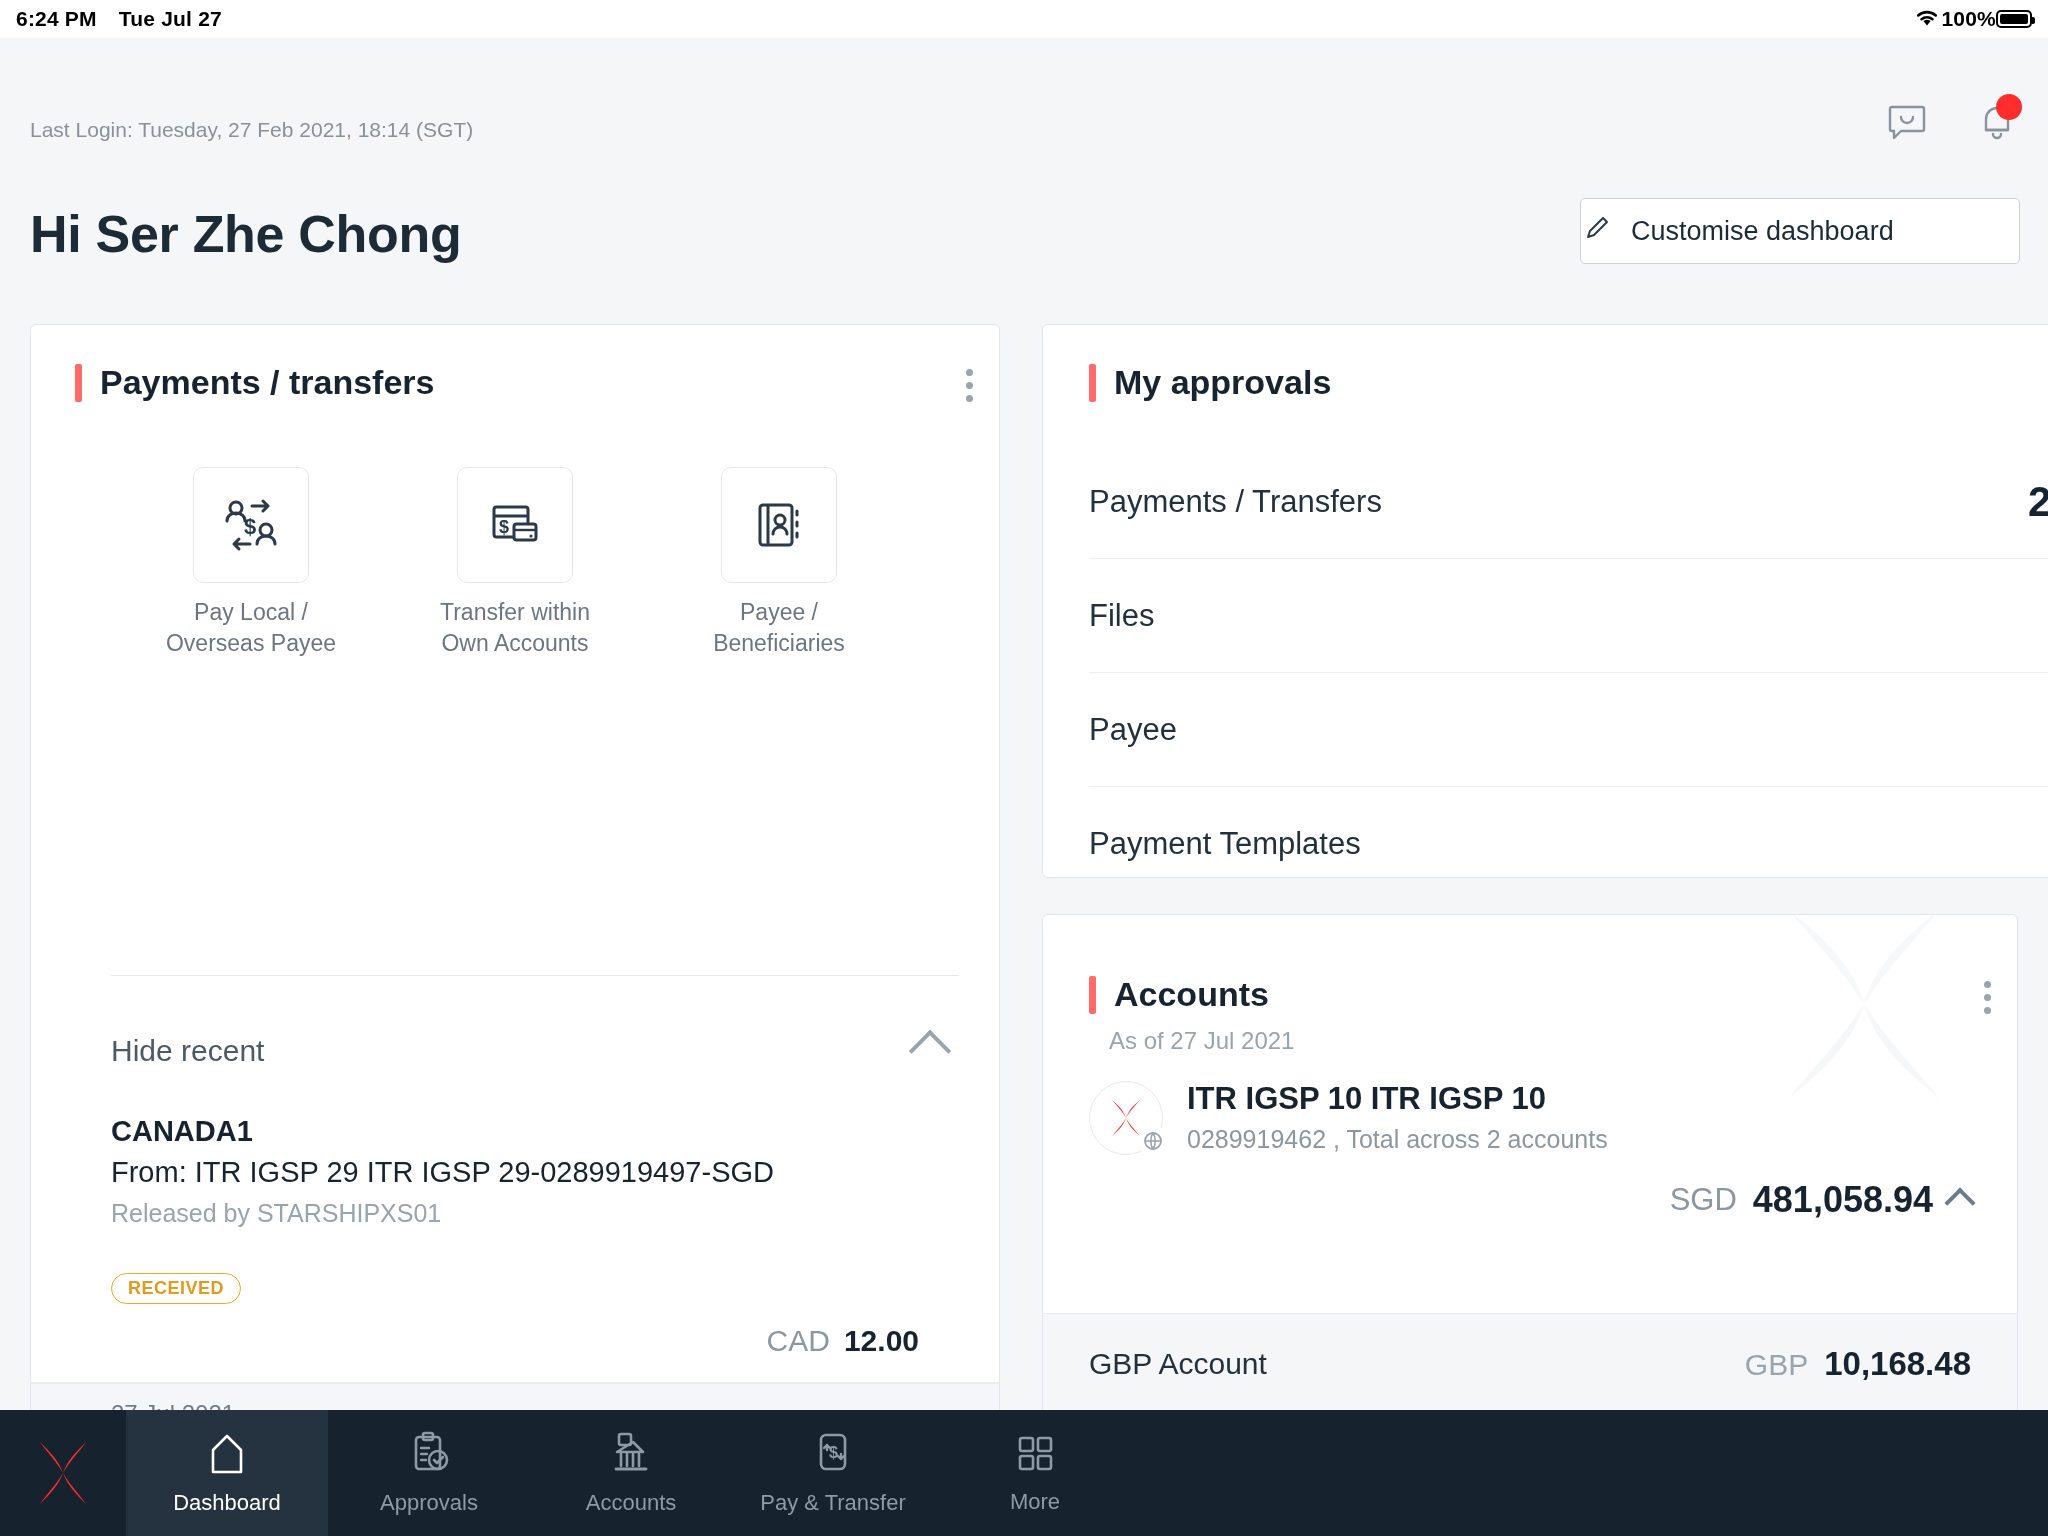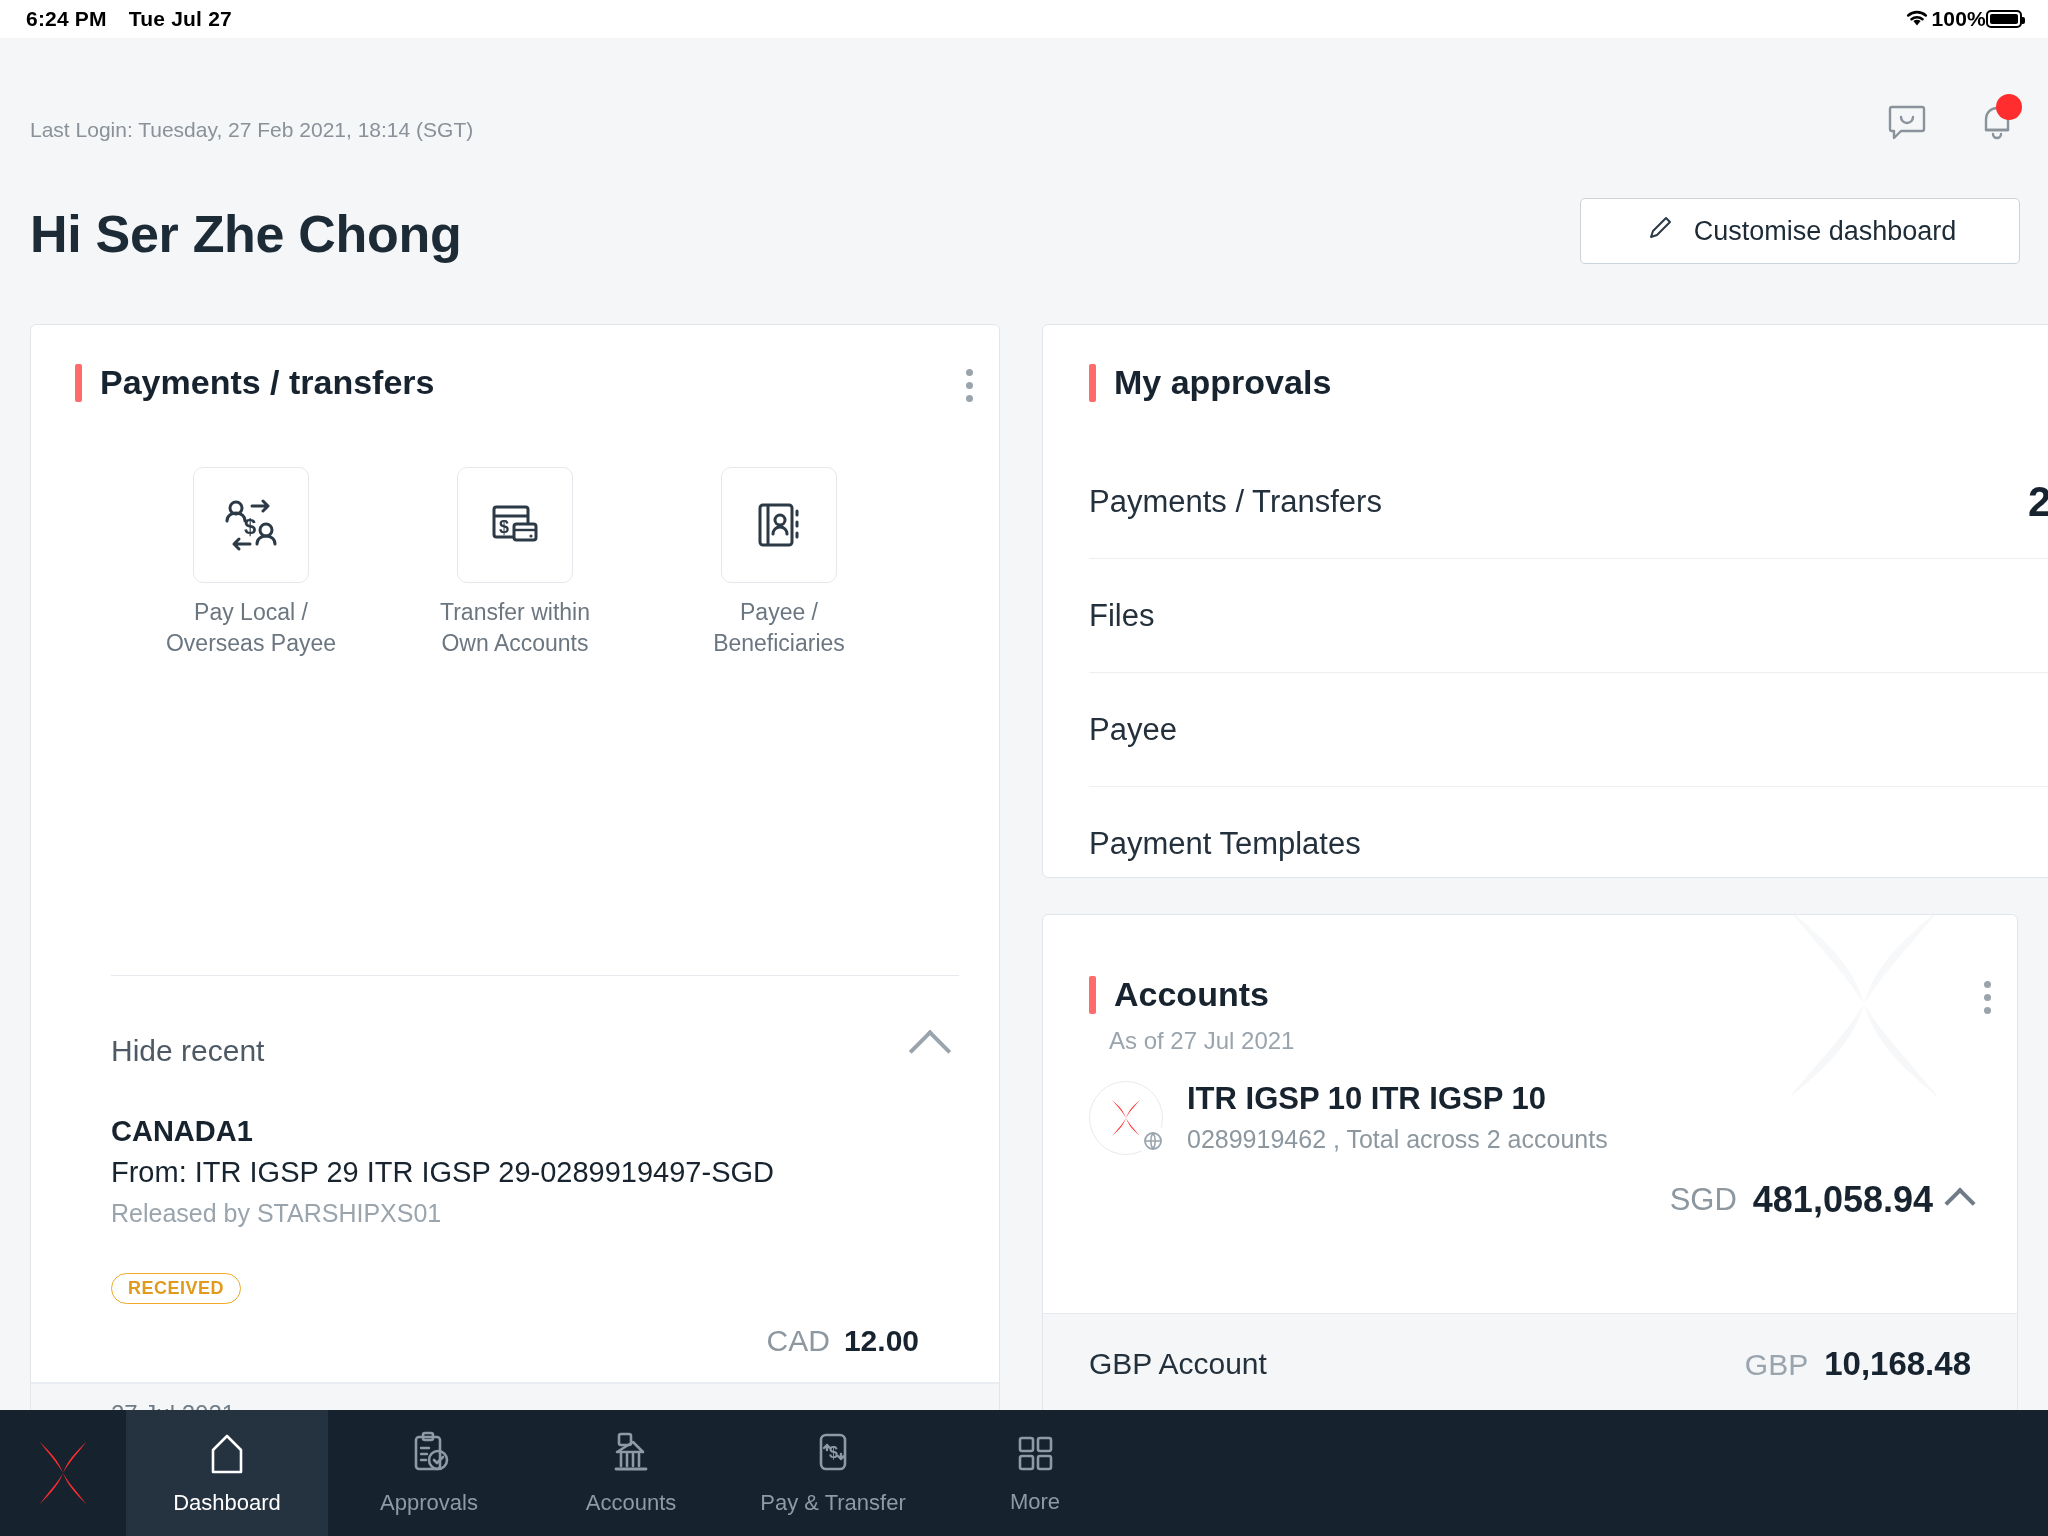--- a/index.html
+++ b/index.html
@@ -15,7 +15,7 @@
   .statusbar {
     height: 38px; background: #ffffff;
     display: flex; align-items: center;
-    padding: 0 26px; font-size: 21px; font-weight: 700; color: #000;
+    padding: 0 16px; font-size: 21px; font-weight: 700; color: #000;
     letter-spacing: .2px;
   }
   .sb-time { margin-right: 22px; }

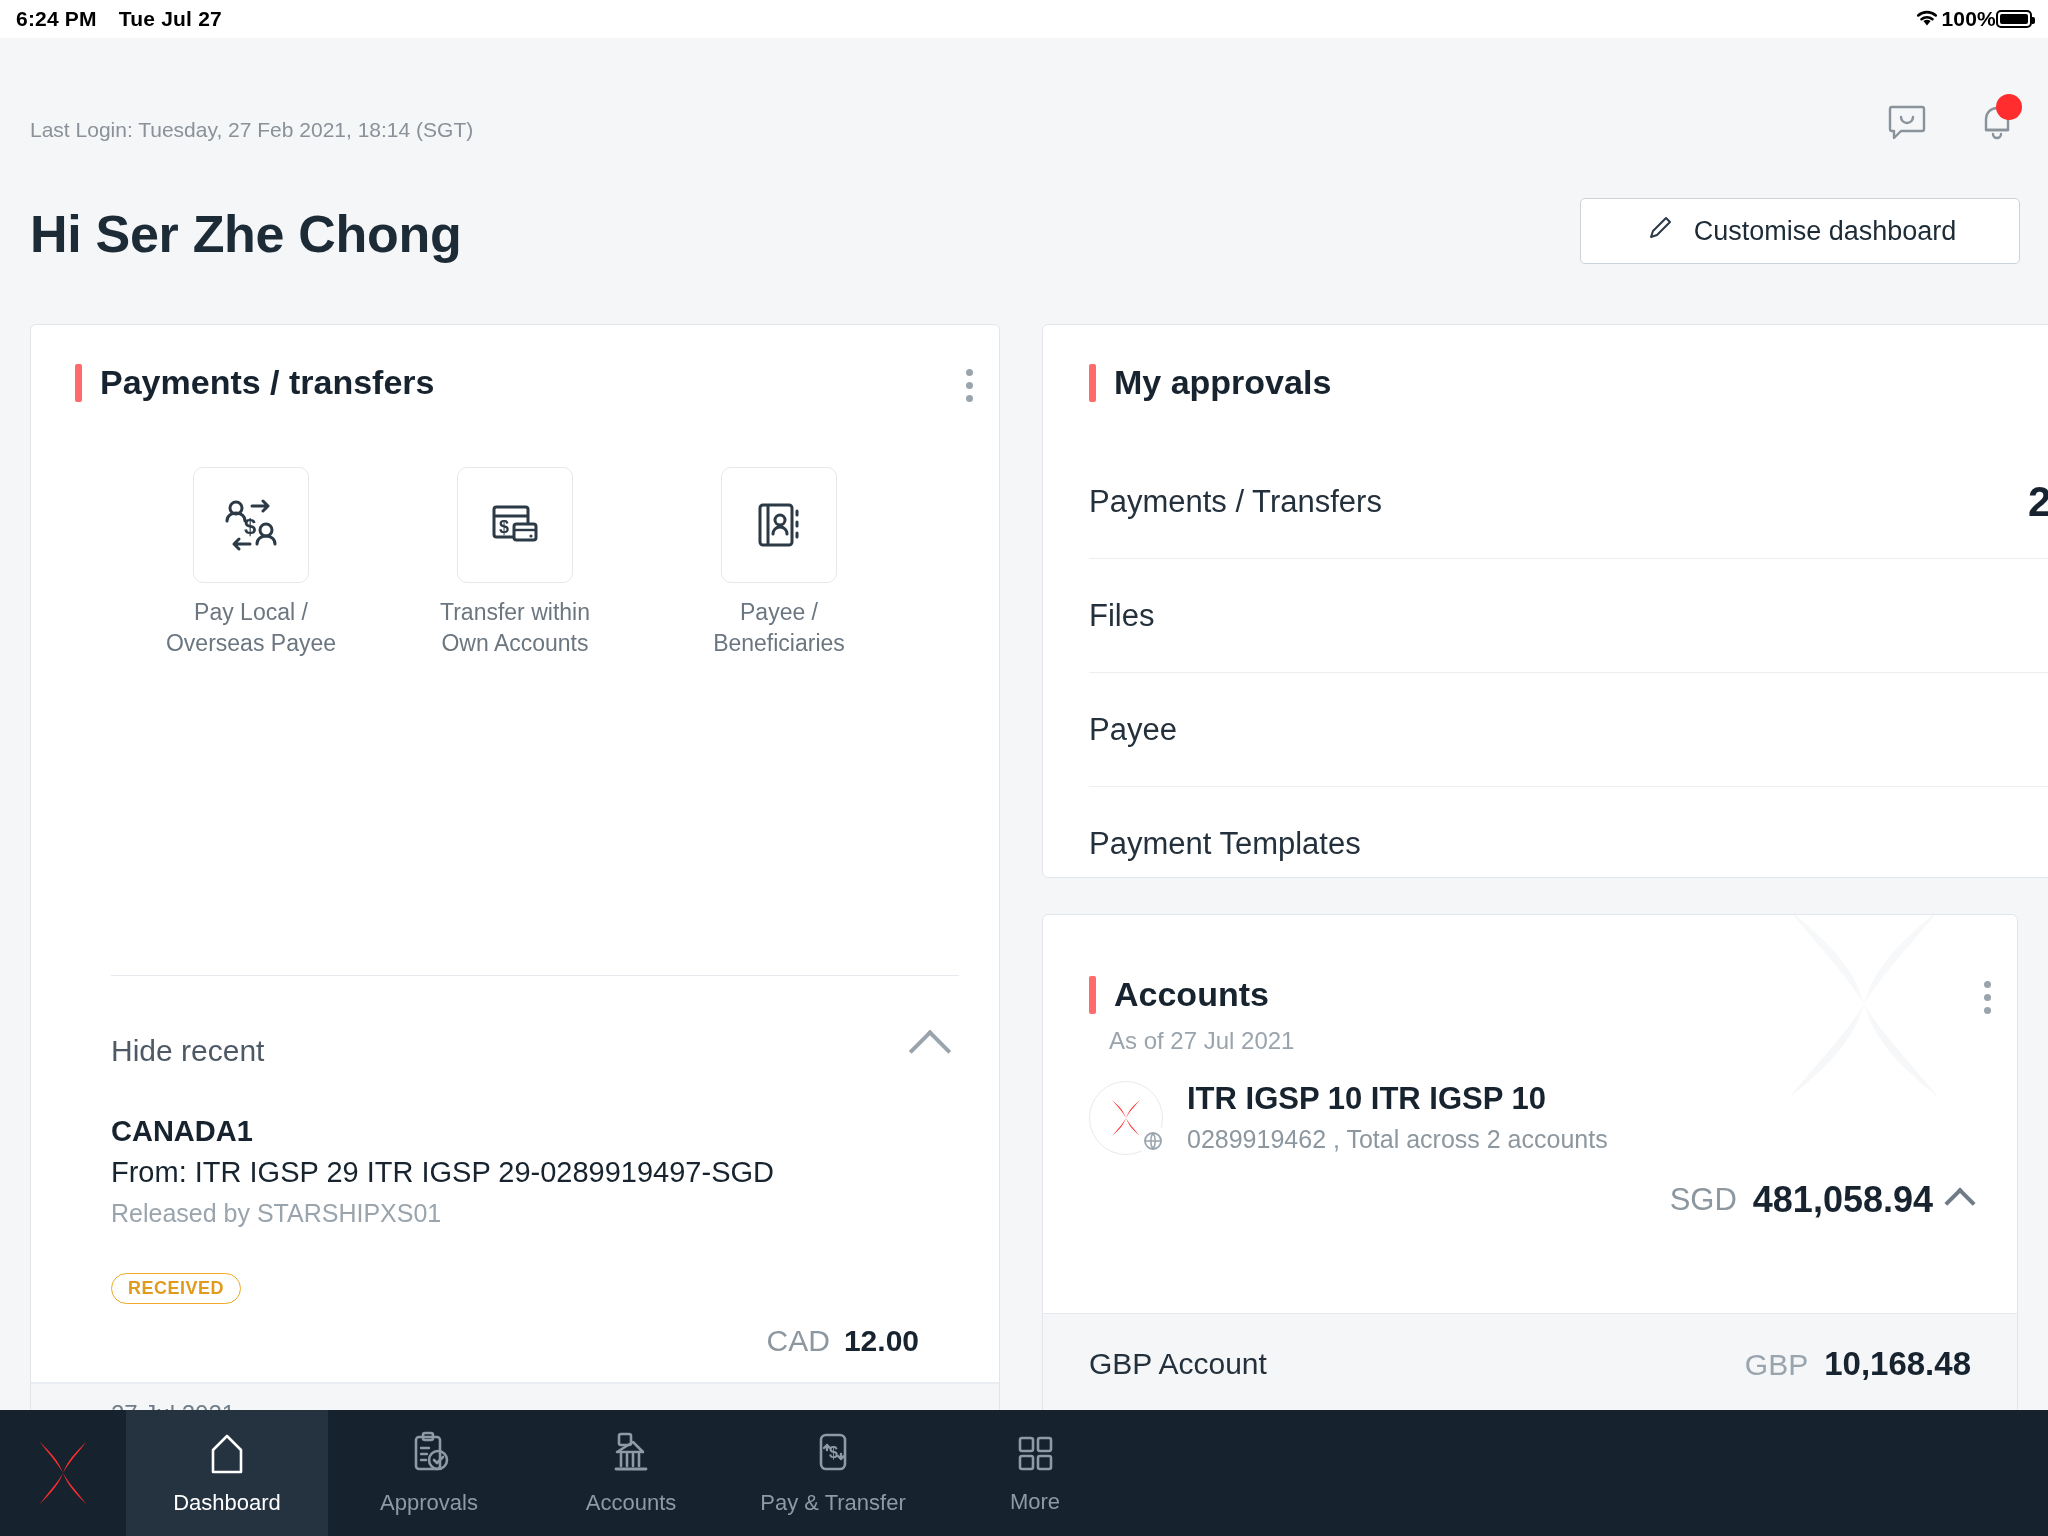--- a/index.html
+++ b/index.html
@@ -54,7 +54,7 @@
   .customise {
     position: absolute; right: 28px; top: 160px;
     width: 440px; height: 66px; background:#fff; border:1px solid #ccd3d9;
-    border-radius: 5px; display:flex; align-items:center; justify-content:center;
+    border-radius: 5px; display:flex; align-items:center; 
     gap: 18px; font-size: 27px; color:#1d2b36; cursor:pointer;
   }
 

